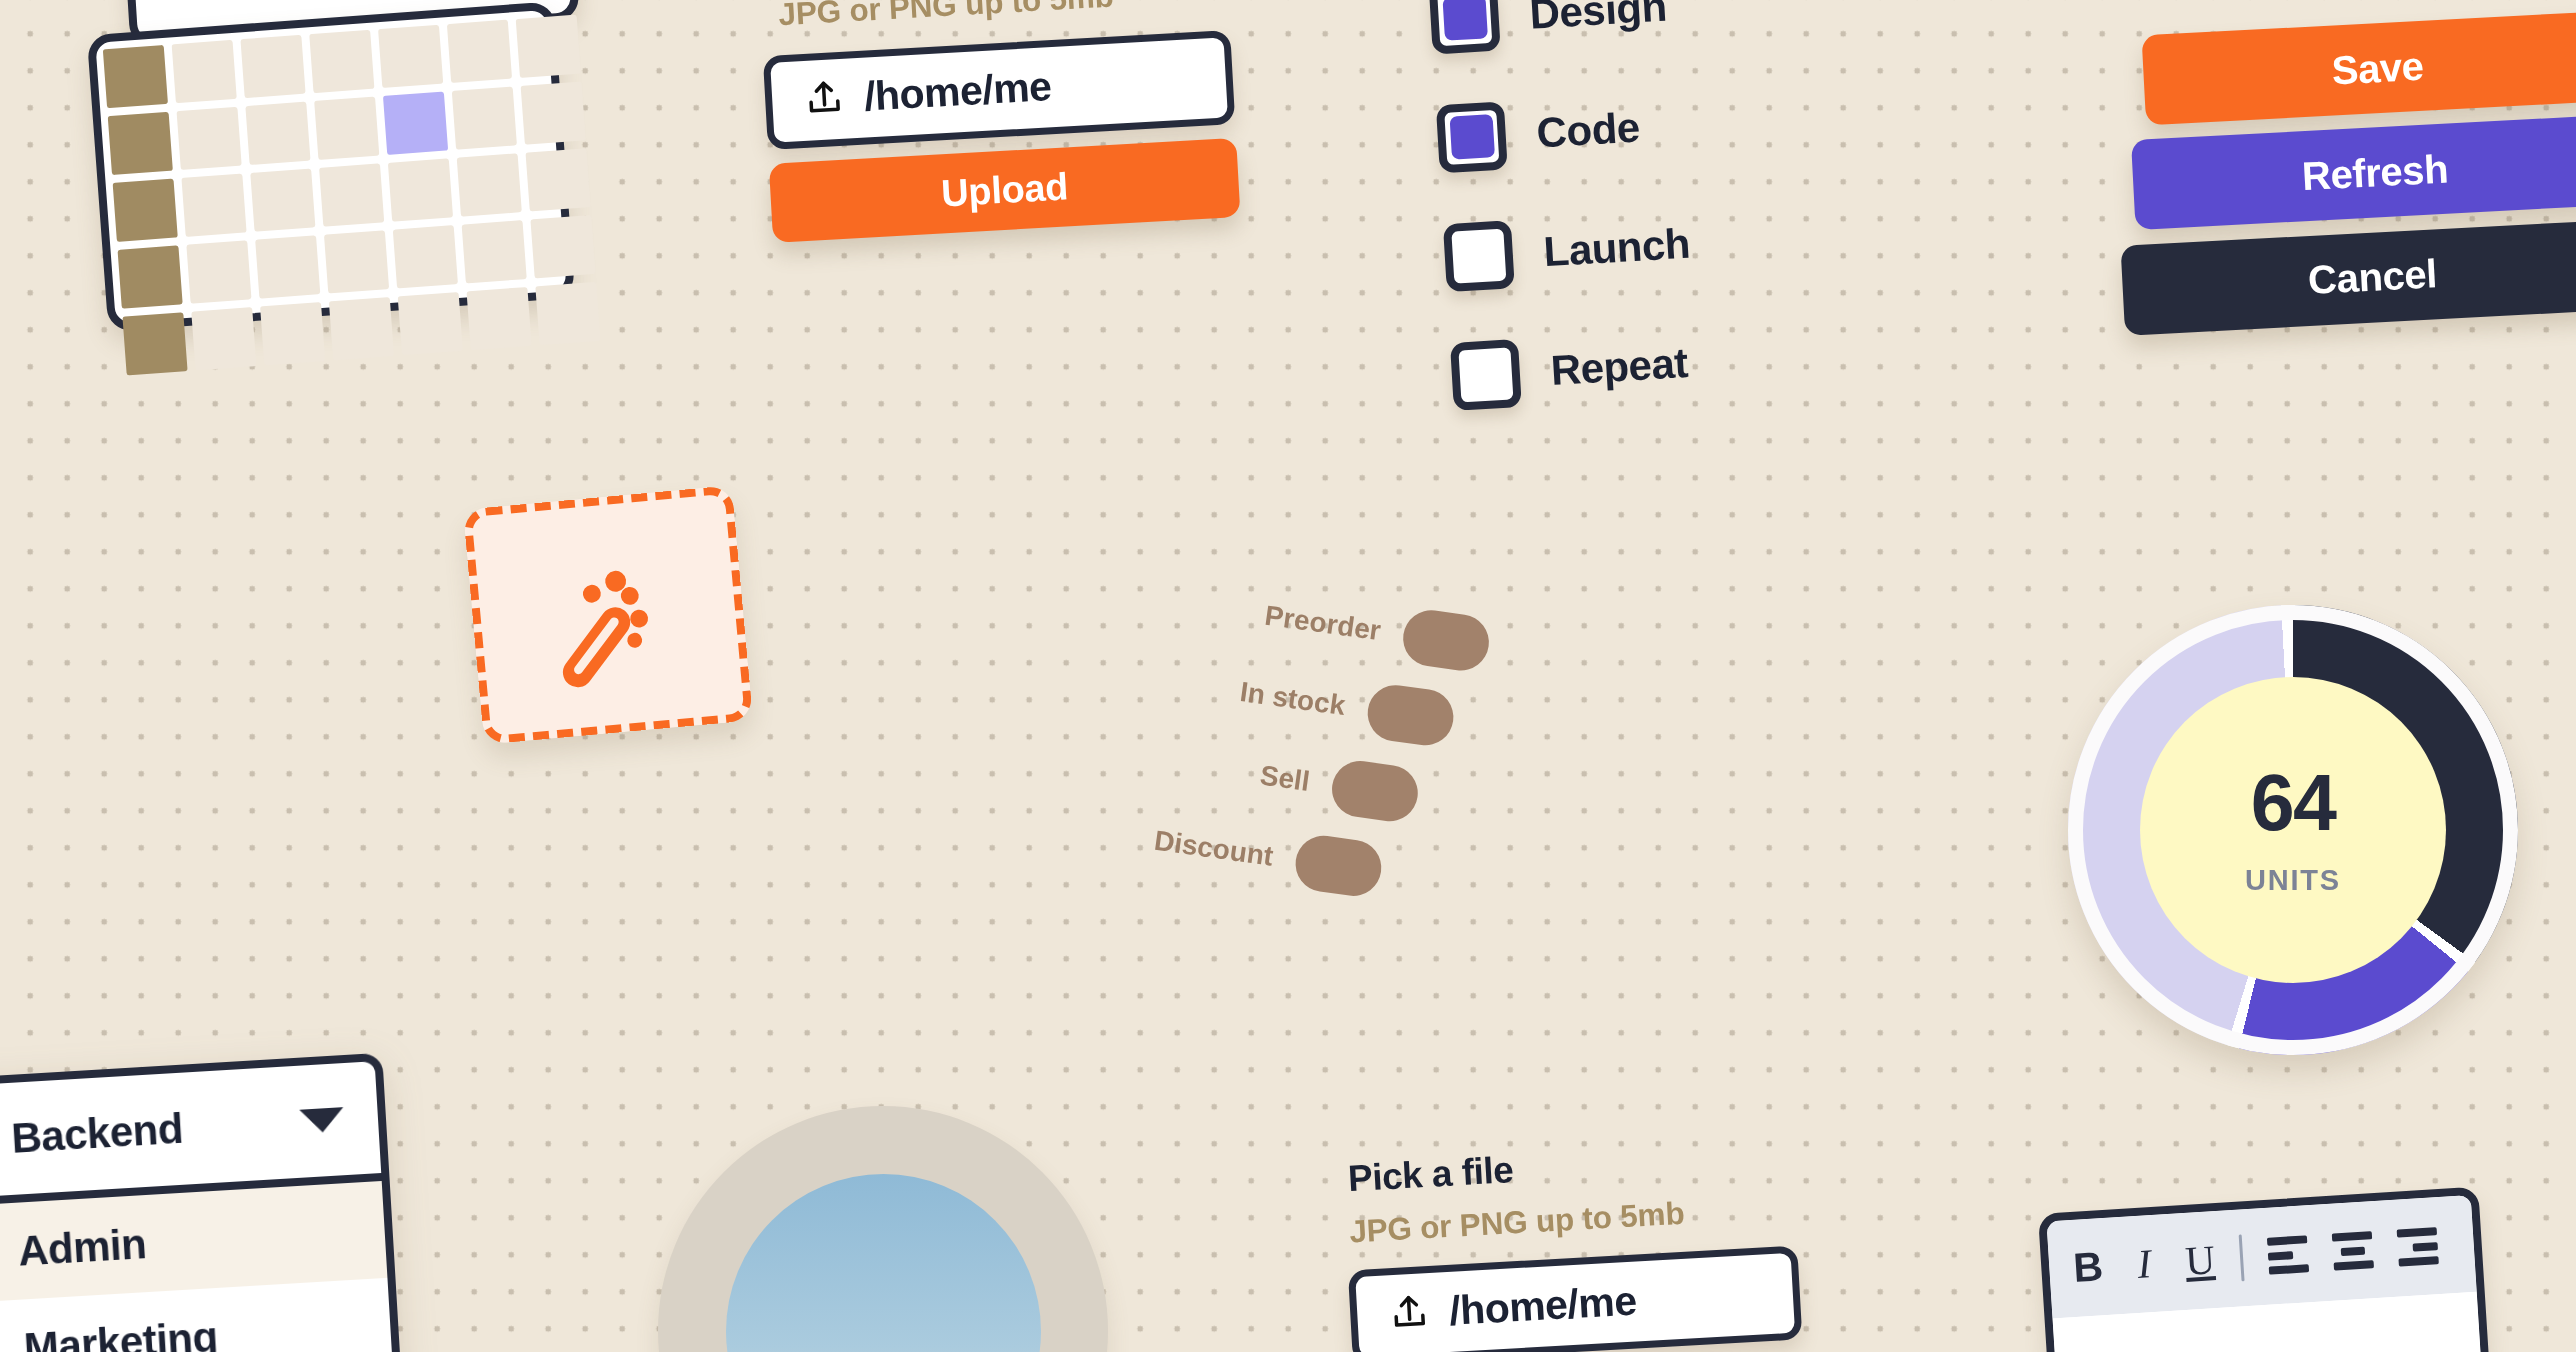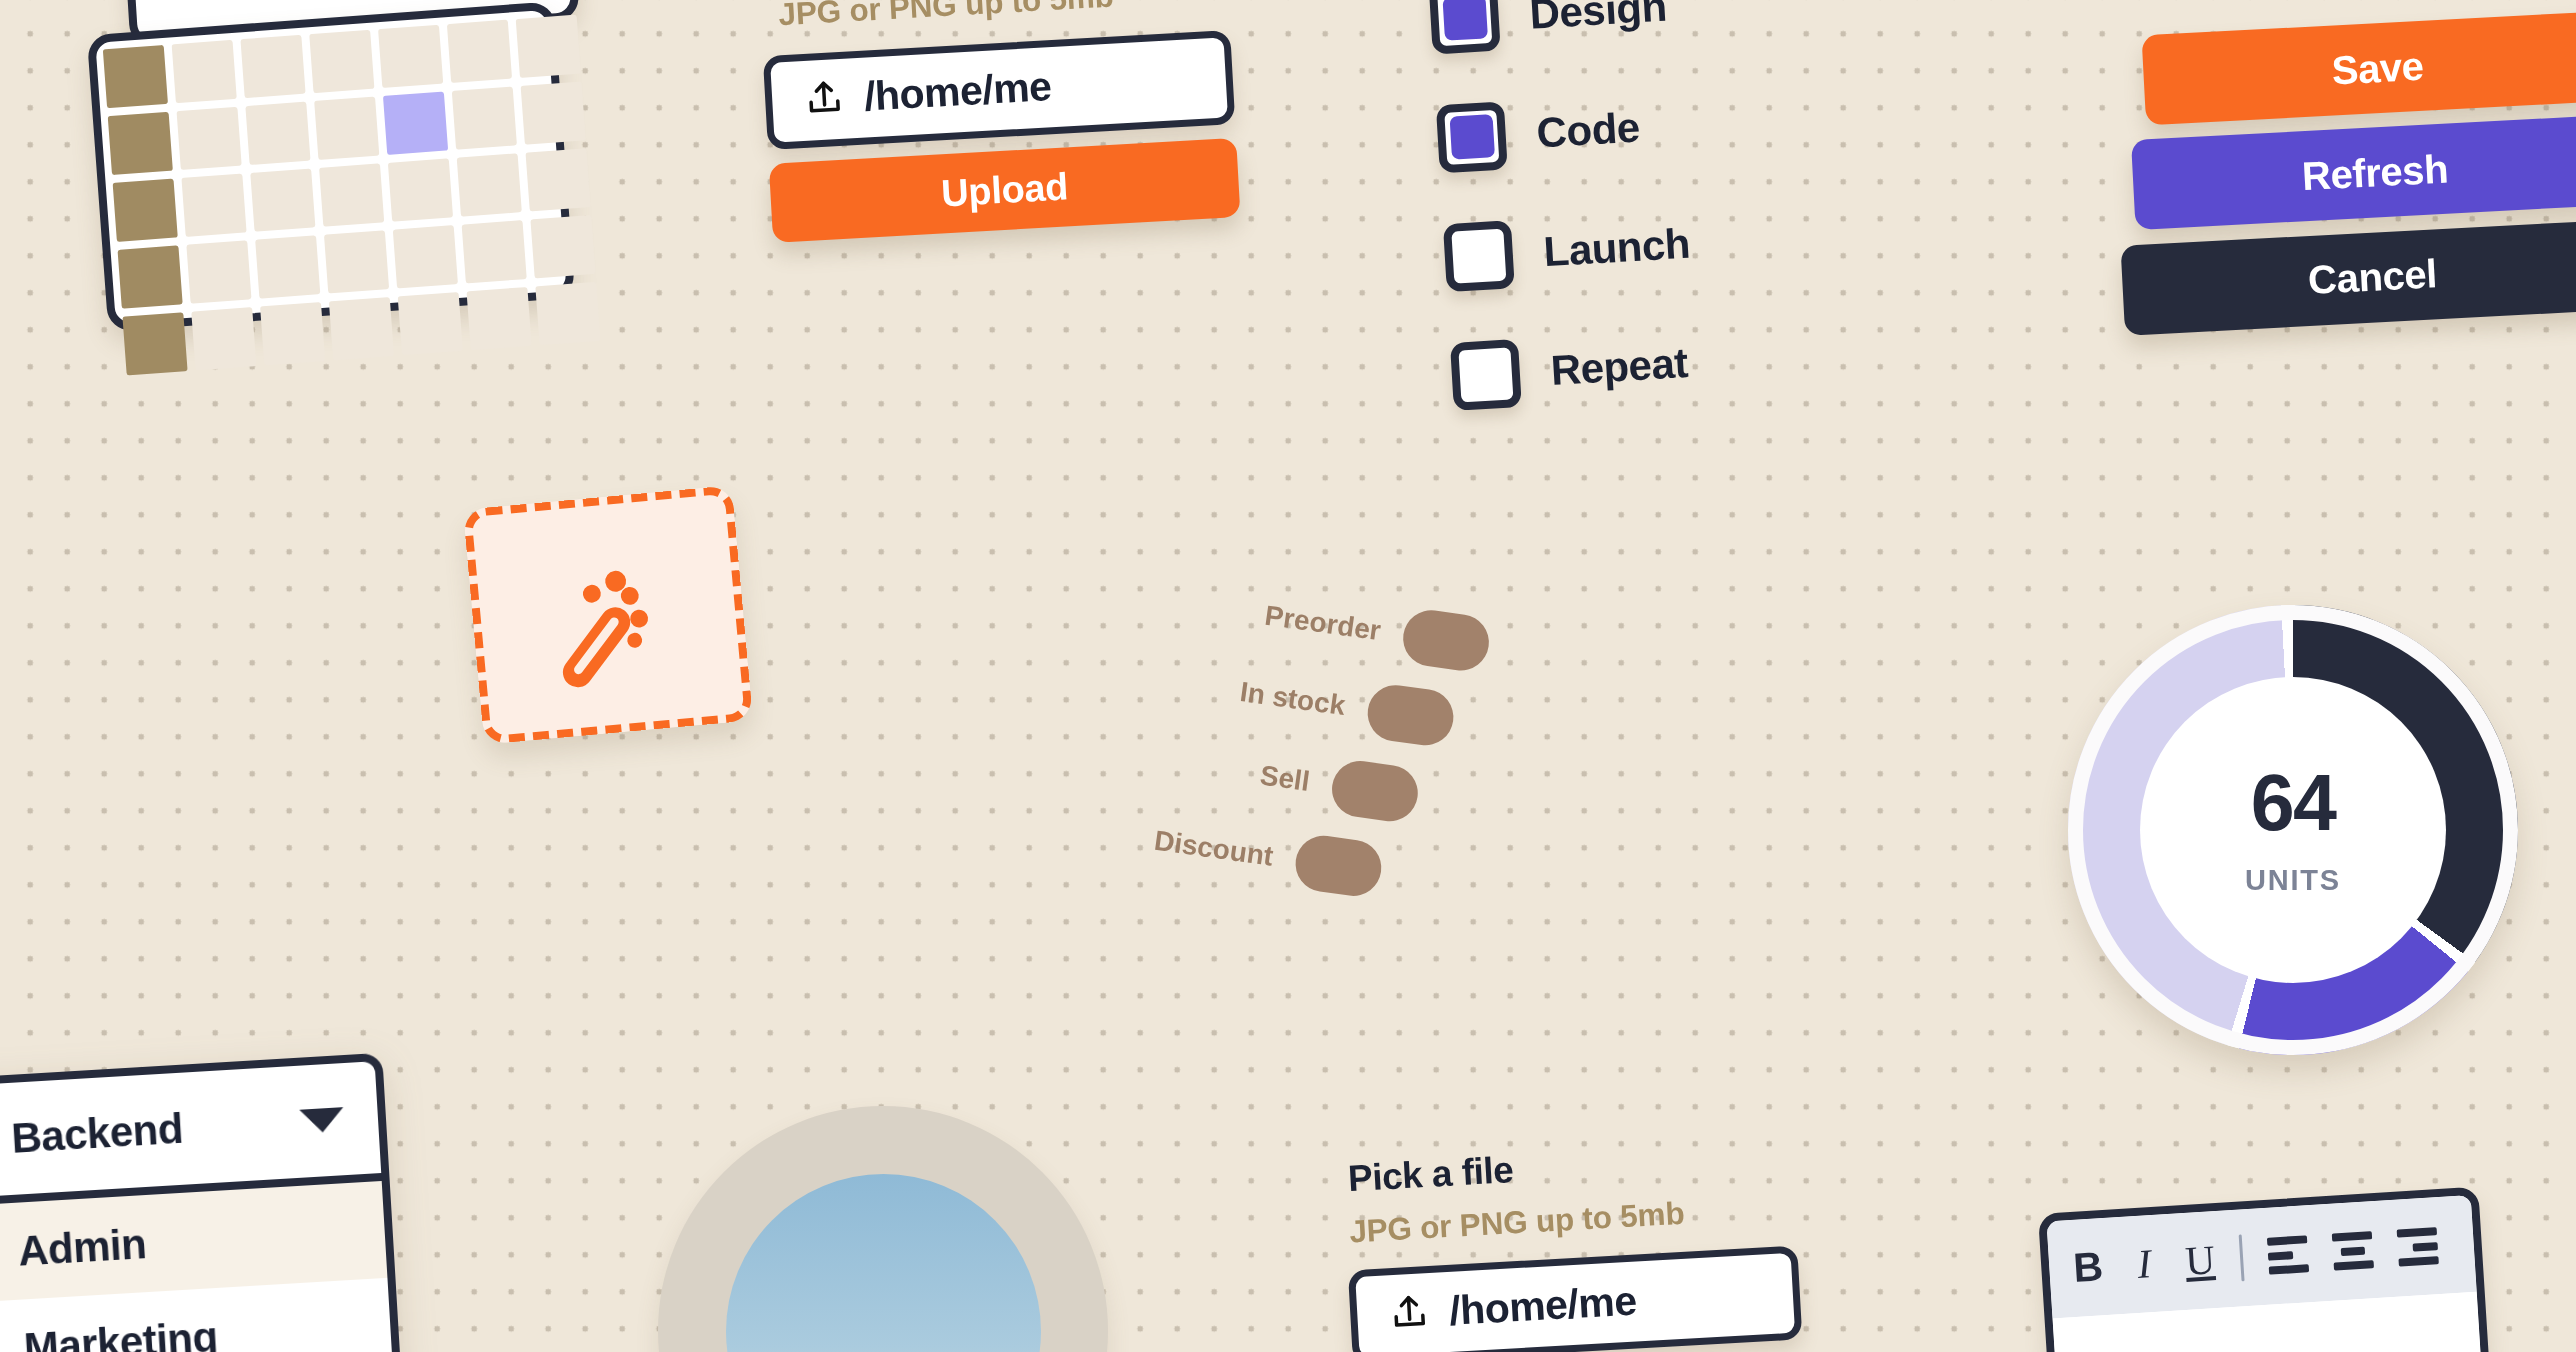--- a/index.html
+++ b/index.html
@@ -210,7 +210,7 @@
     position: absolute;
     left: 72px; top: 72px;
     width: 306px; height: 306px;
-    background: #ffffff;
+    background: #fef9c3;
     border-radius: 50%;
     display: flex; flex-direction: column;
     align-items: center; justify-content: center;

